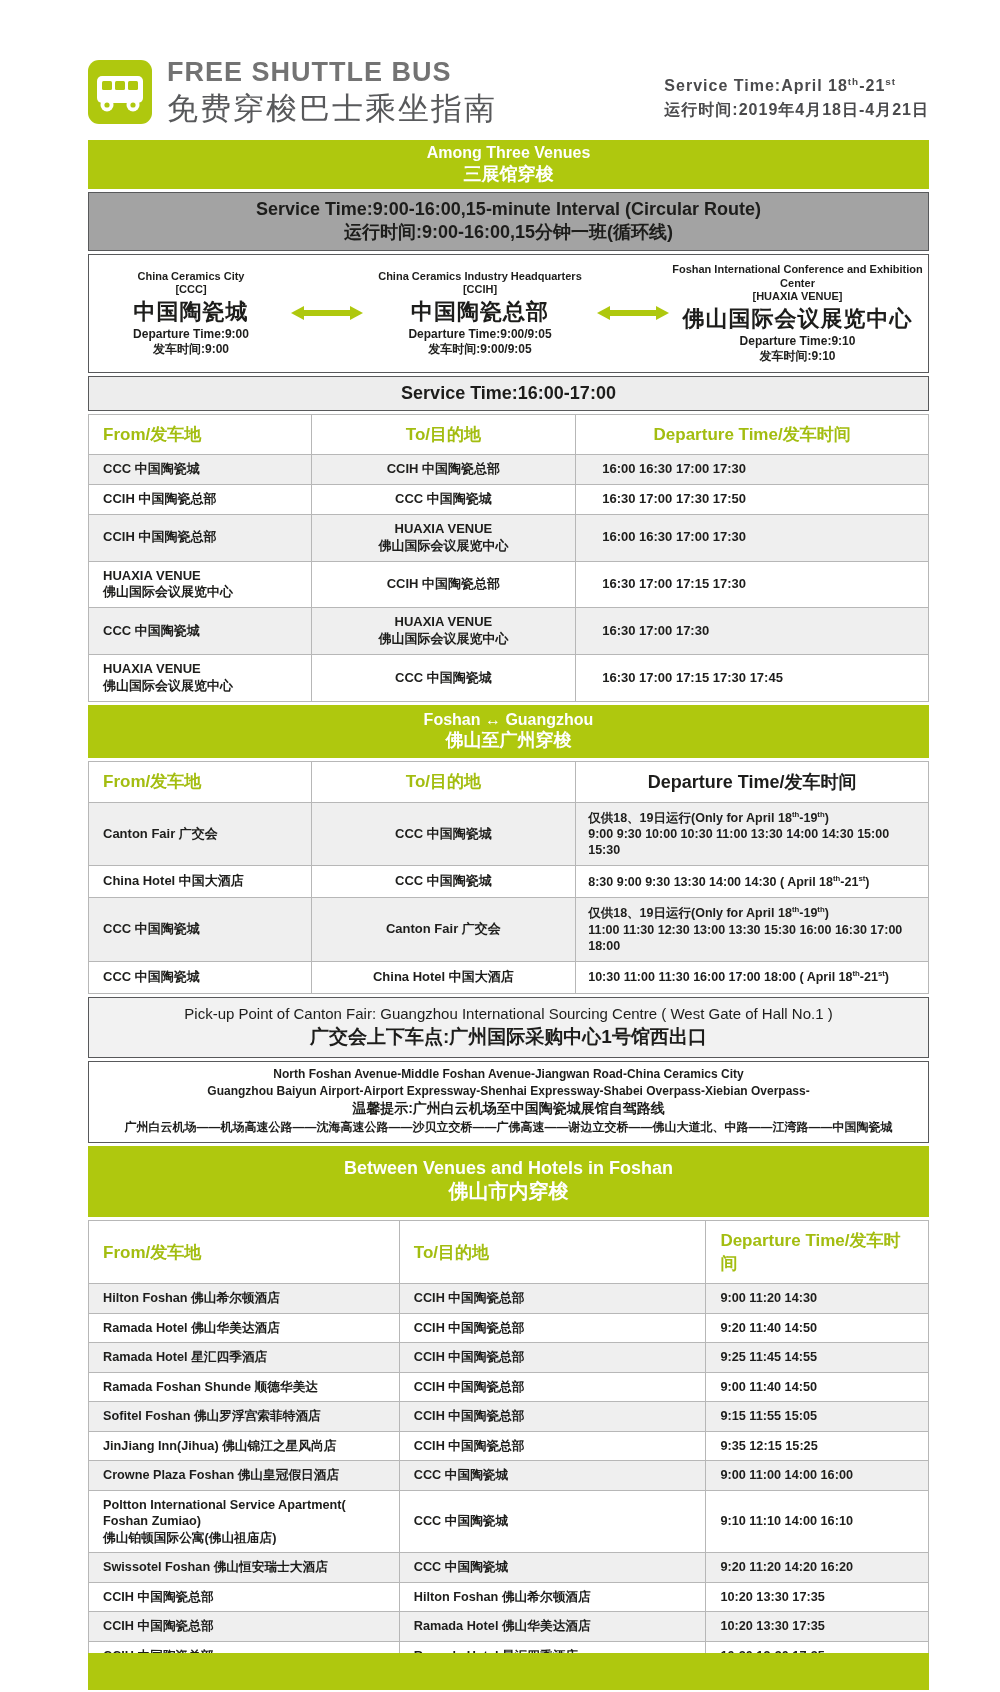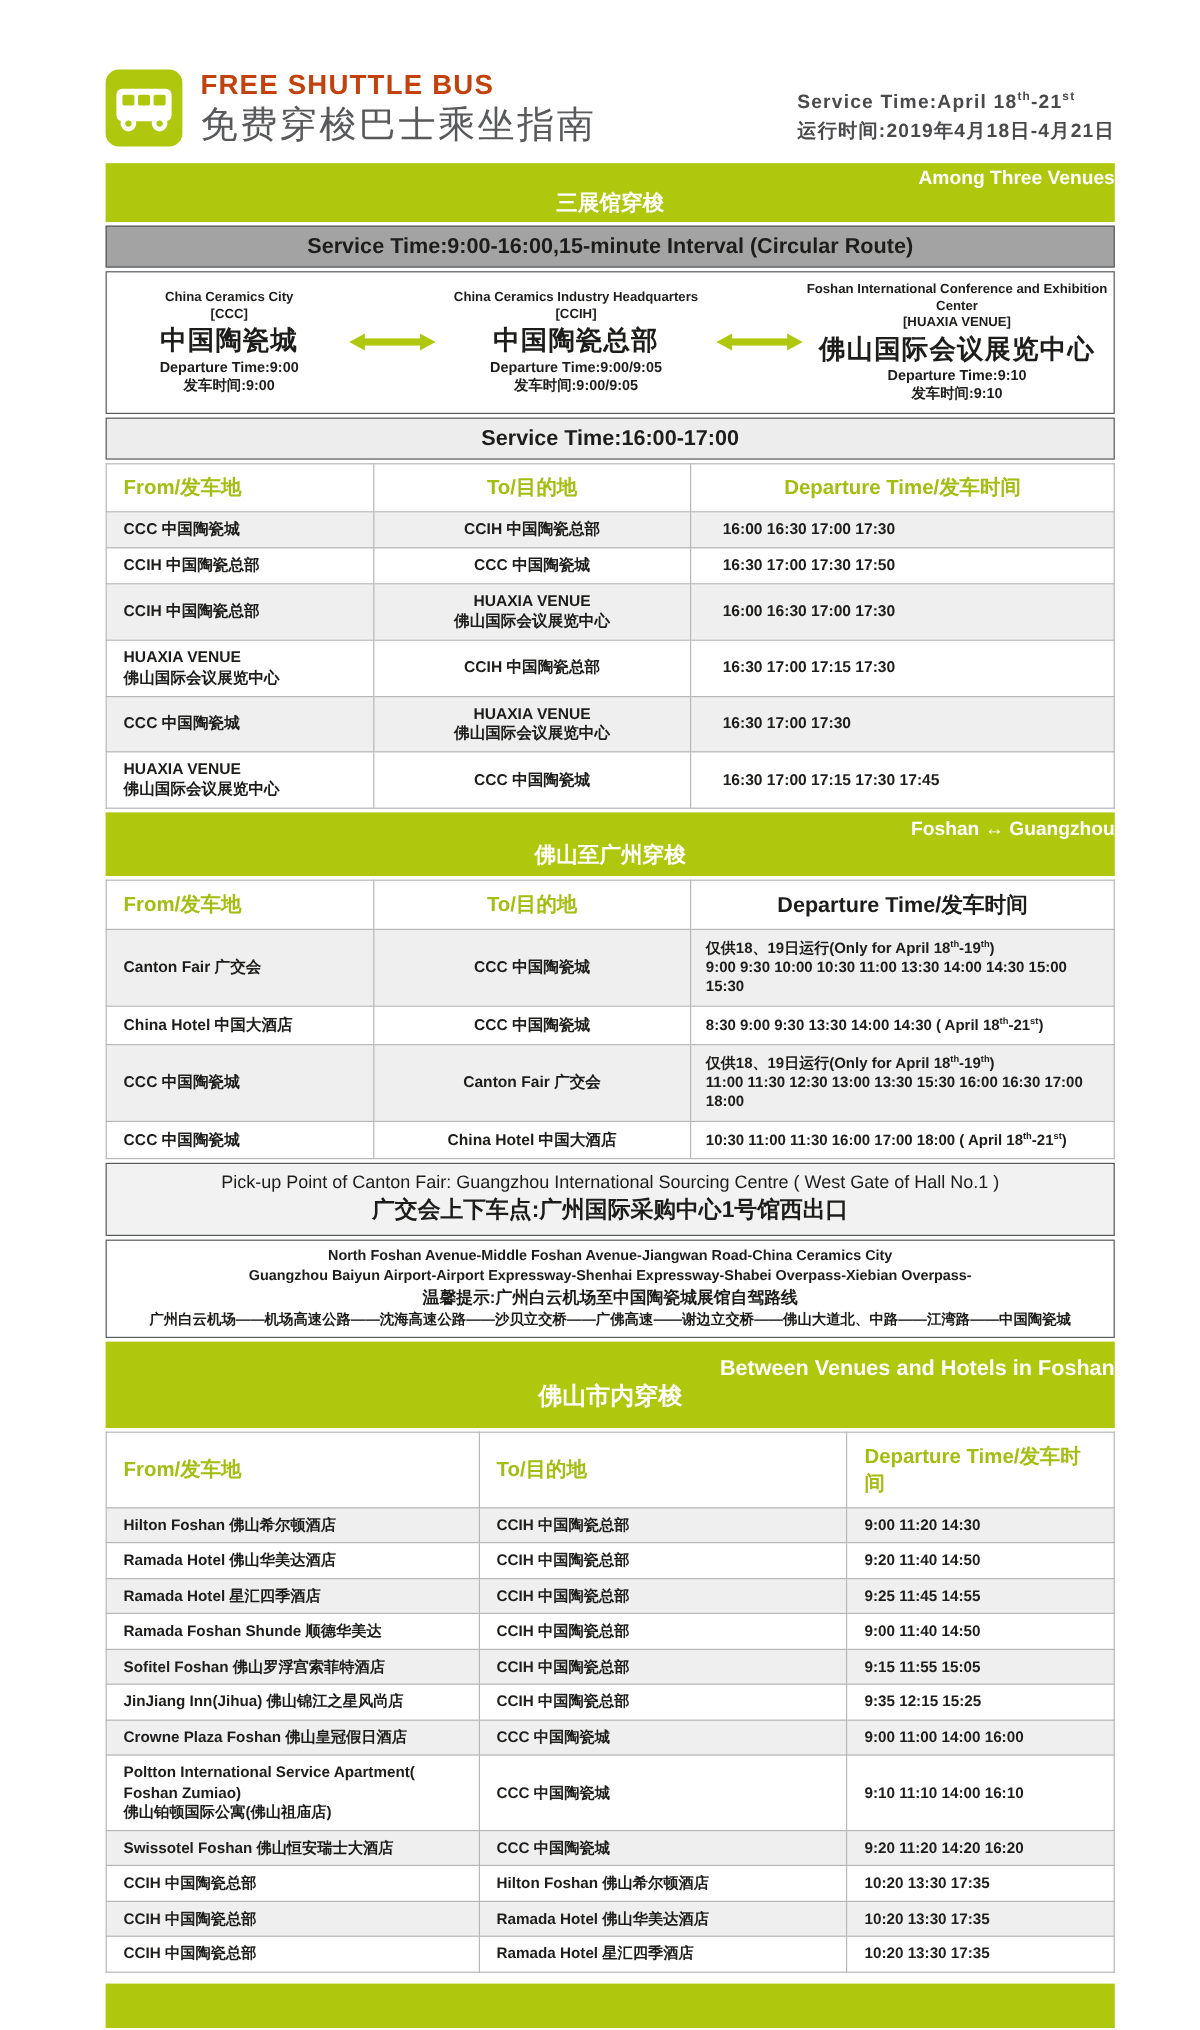--- a/index.html
+++ b/index.html
@@ -11,7 +11,7 @@
   .hdr{display:flex;justify-content:space-between;align-items:flex-start;margin-bottom:14px;}
   .hdr-left{display:flex;gap:15px;align-items:center;}
   .bus-icon{width:64px;height:64px;border-radius:11px;background:#afc80e;flex:0 0 auto;}
-  .title-en{color:#c2410c;font-weight:bold;font-size:23px;letter-spacing:1px;line-height:1.1;}
+  .title-en{color:#737373;font-weight:bold;font-size:27px;letter-spacing:1px;line-height:1.1;}
   .title-zh{color:#58595b;font-size:31px;letter-spacing:2px;line-height:1.15;margin-top:3px;}
   .hdr-right{margin-top:16px;font-weight:bold;color:#4a4a4c;font-size:16px;letter-spacing:1px;line-height:1.5;text-align:left;}
 

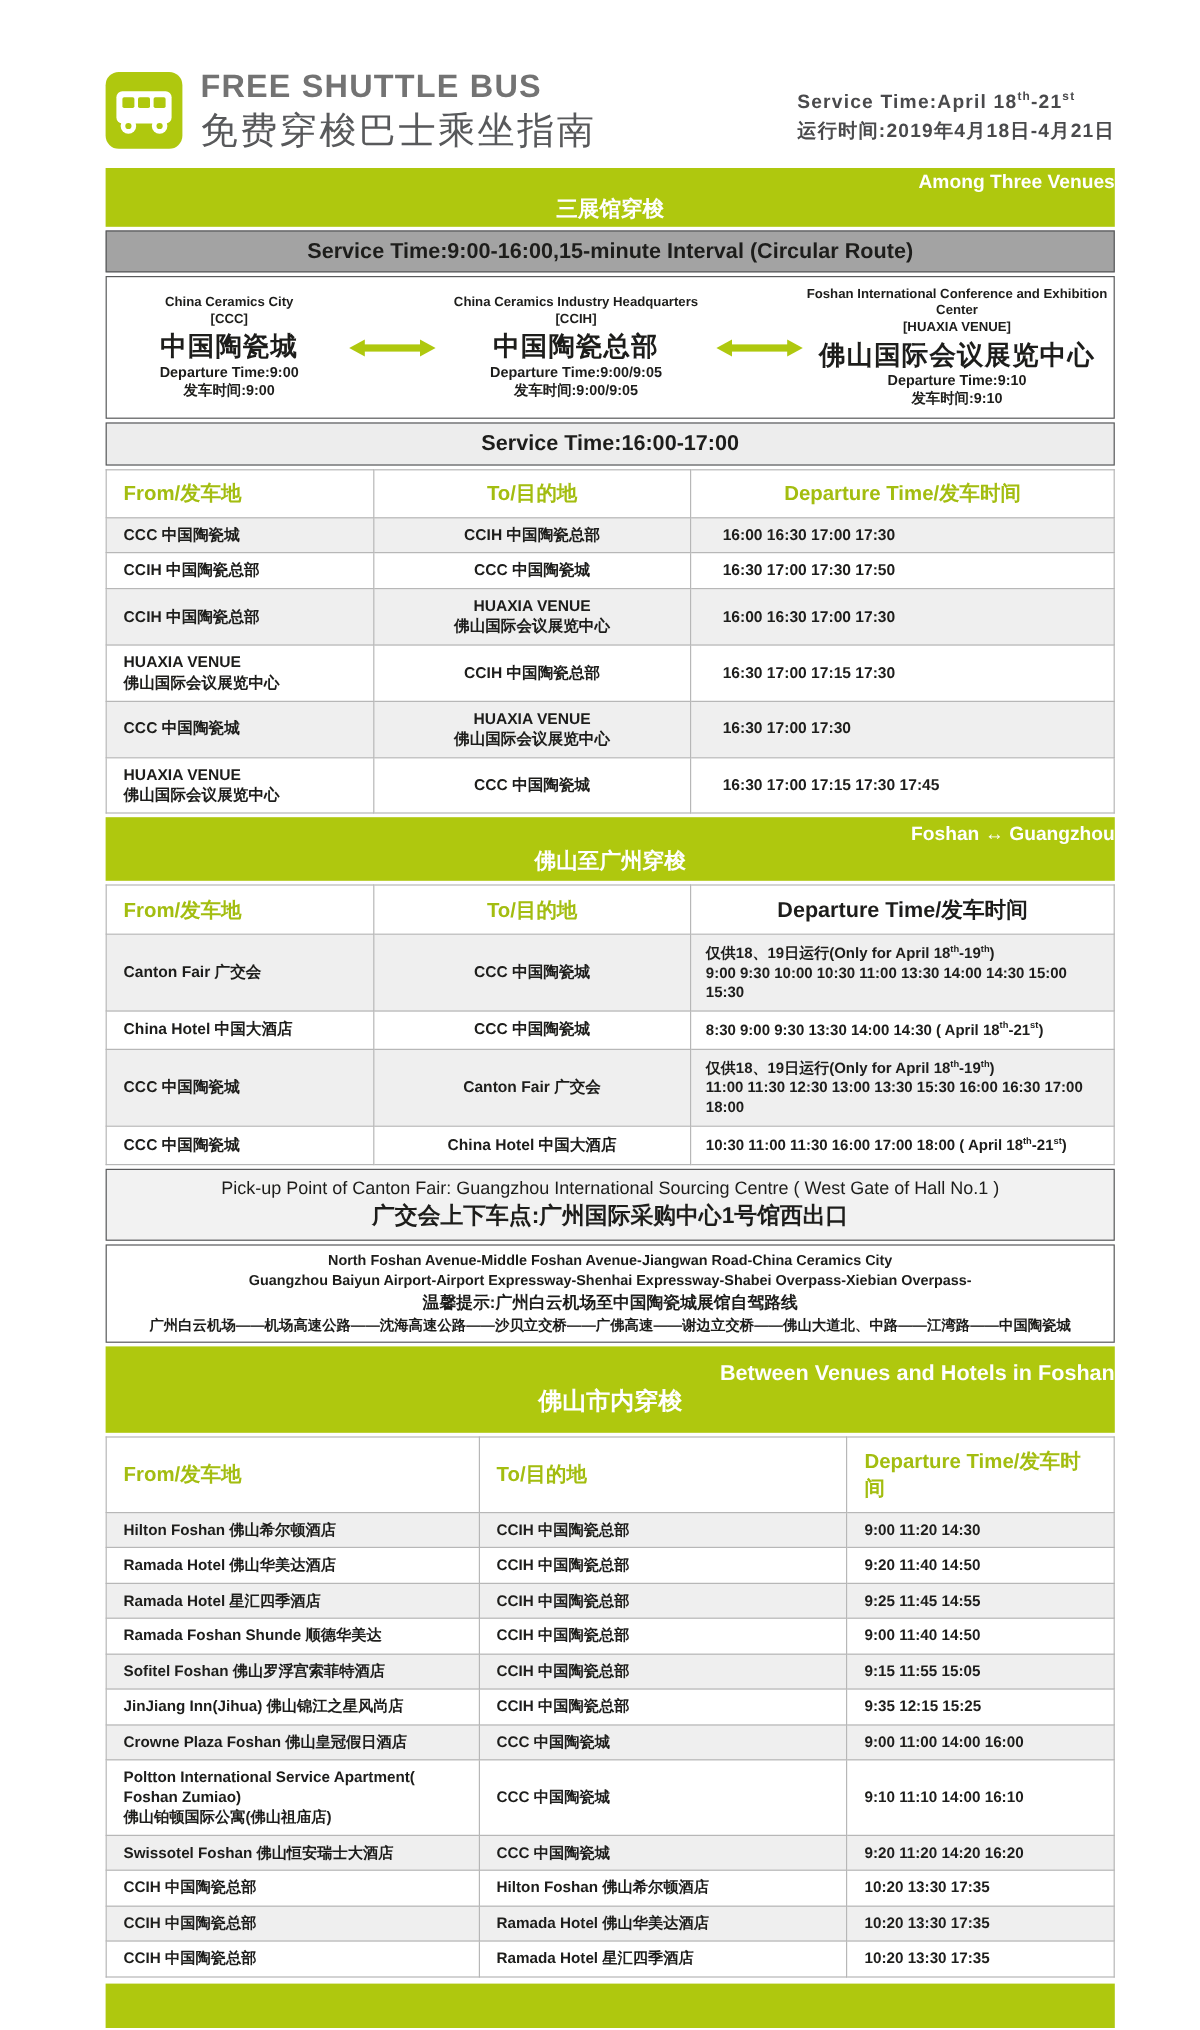--- a/index.html
+++ b/index.html
@@ -17,7 +17,7 @@
 
   
   .banner{background:#afc80e;color:#fff;text-align:center;font-weight:bold;margin-bottom:3px;padding:3px 0 4px;}
-  .banner .b-en{font-size:16px;line-height:1.2;text-align:right;}
+  .banner .b-en{font-size:16px;line-height:1.2;}
   .banner .b-zh{font-size:18px;line-height:1.25;}
   .banner.big{padding:12px 0 13px;}
   .banner.big .b-en{font-size:18px;}

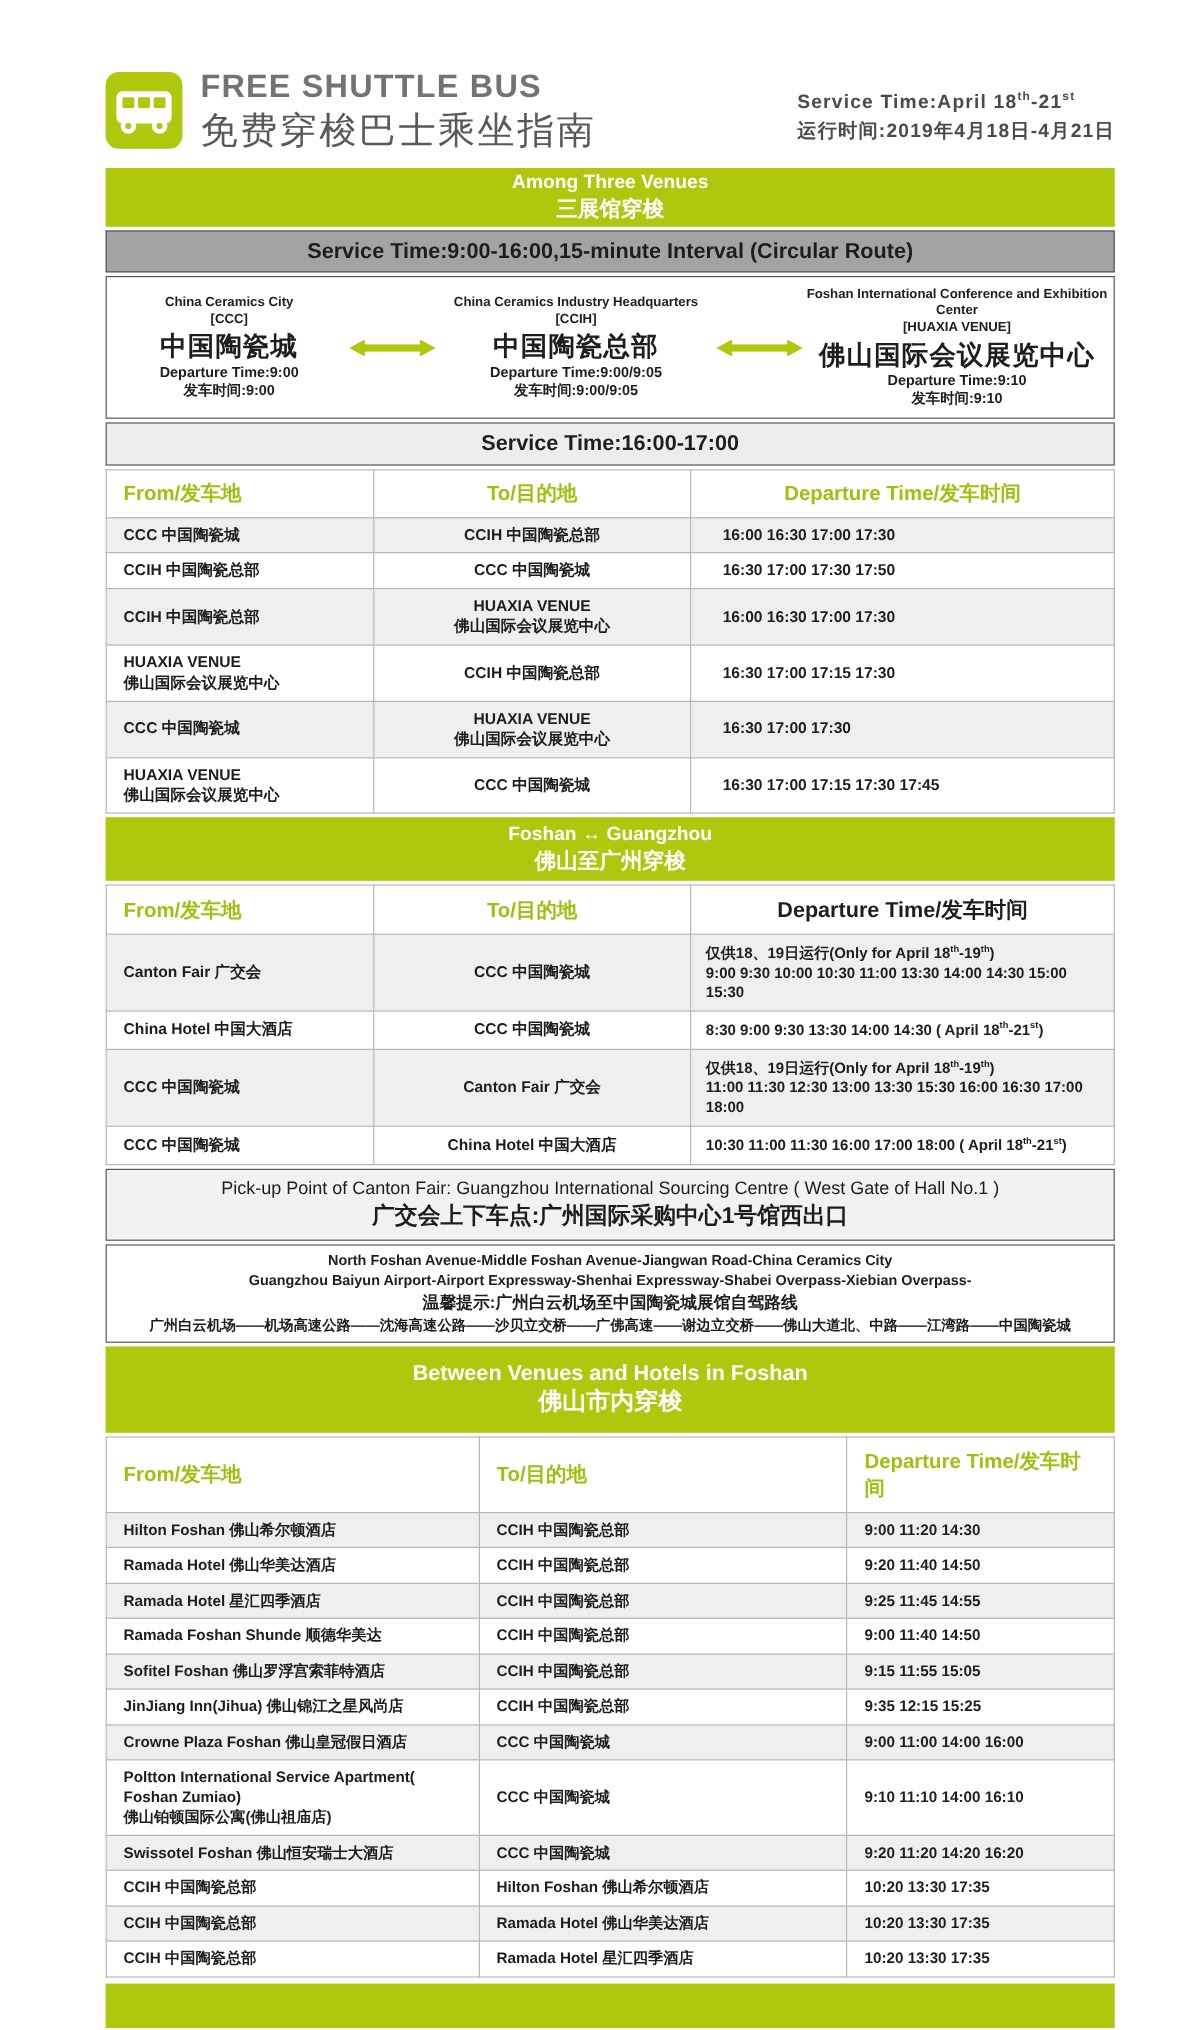--- a/index.html
+++ b/index.html
@@ -104,6 +104,7 @@
 
   <div class="box svc1">
     <div class="svc-en">Service Time:9:00-16:00,15-minute Interval (Circular Route)</div>
+    <div class="svc-zh">运行时间:9:00-16:00,15分钟一班(循环线)</div>
   </div>
 
   <div class="box venues">

